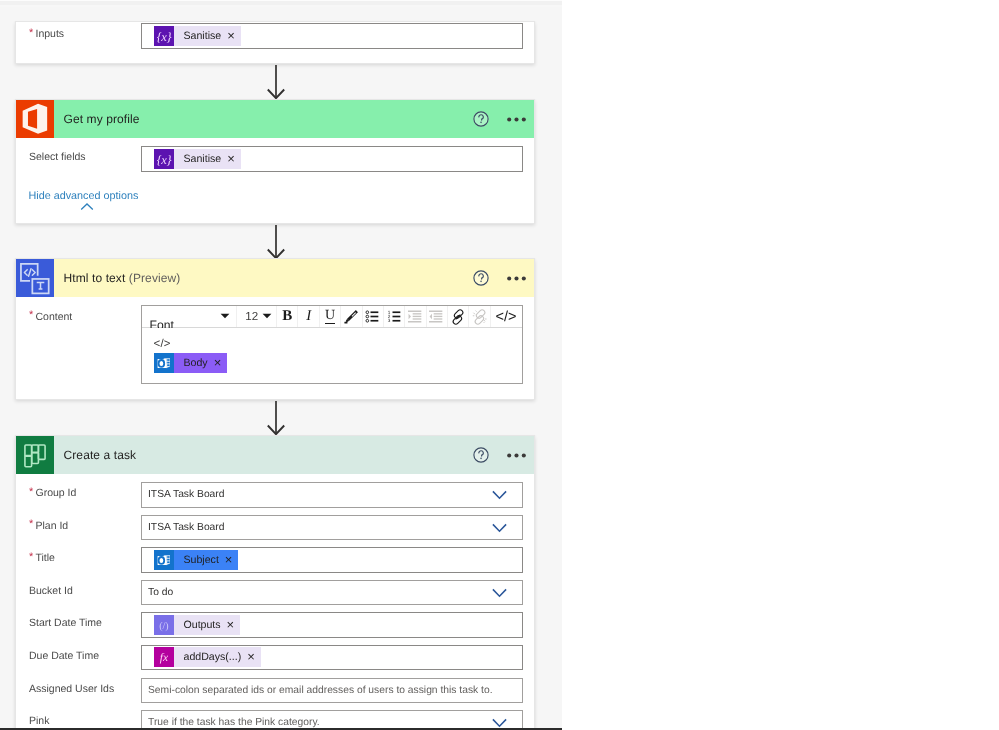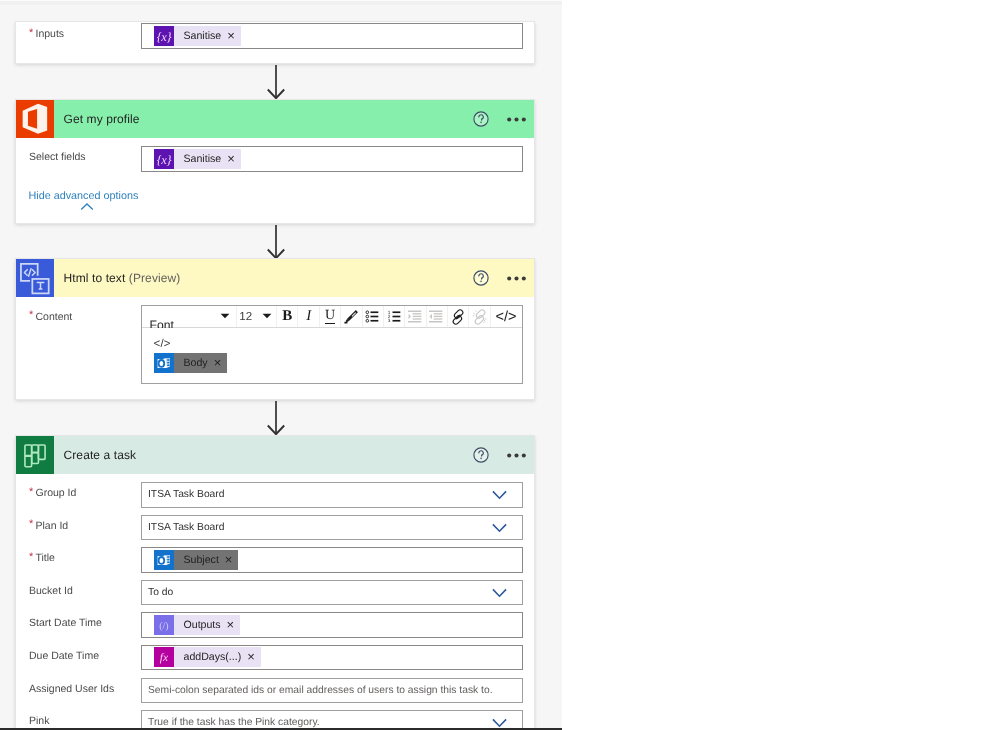--- a/index.html
+++ b/index.html
@@ -57,7 +57,7 @@
   .tb-font{width:95px;height:21px;display:flex;align-items:center;border-right:1px solid #f0f0f0;position:relative;}
   .tb-font .t{font-size:12.2px;color:#1b1b1b;margin-left:7.5px;margin-top:16px;}
   .tb-size{width:39px;height:21px;display:flex;align-items:center;border-right:1px solid #f0f0f0;position:relative;}
-  .tb-size .t{font-size:11.6px;color:#3b3a39;margin-left:2px;}
+  .tb-size .t{font-size:11.6px;color:#3b3a39;margin-left:8px;}
   .caret{width:9px;height:6px;display:block;position:absolute;line-height:0;font-size:0;}
   .tbtn{width:21.5px;height:21px;display:flex;align-items:center;justify-content:center;
         border-right:1px solid #f0f0f0;box-sizing:border-box;}

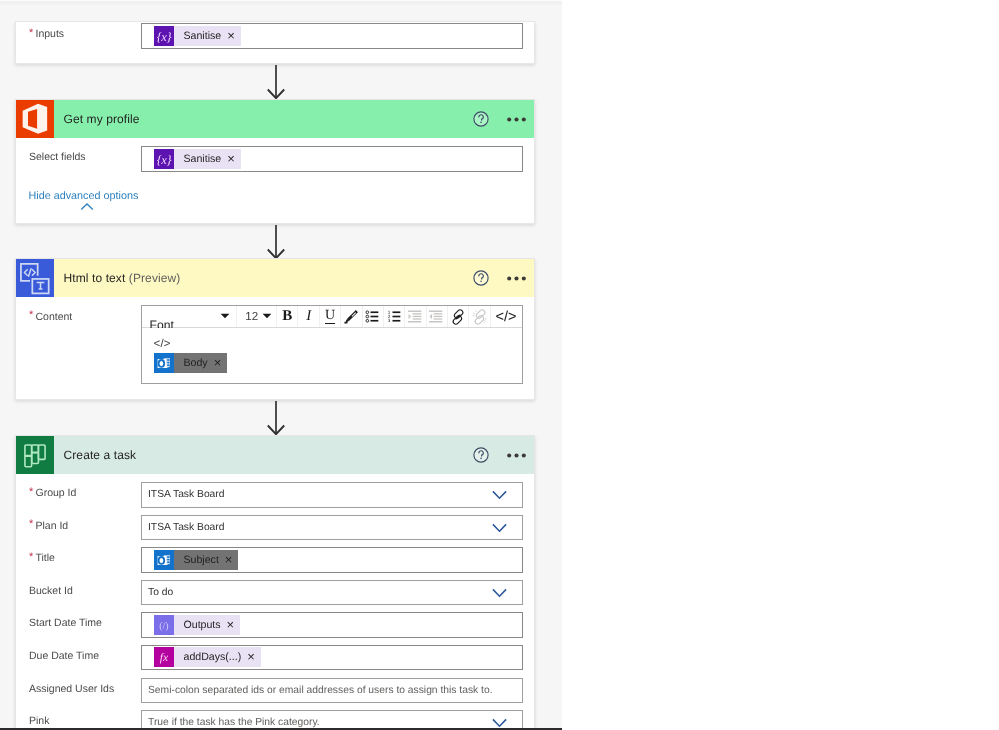--- a/index.html
+++ b/index.html
@@ -303,7 +303,7 @@
         </div>
         <div class="rte-body">
           <span style="position:absolute;left:11.5px;top:11px;font-size:11.5px;color:#3b3a39;letter-spacing:0.2px;line-height:1;">&lt;/&gt;</span>
-          <div class="token" style="left:12px;top:24.5px;background:#737373;">
+          <div class="token" style="left:12px;top:24.5px;background:#8b5cf6;">
             <span class="ti">
               <svg viewBox="0 0 100 100" width="20" height="20">
                 <rect width="100" height="100" fill="#1373cc"></rect>

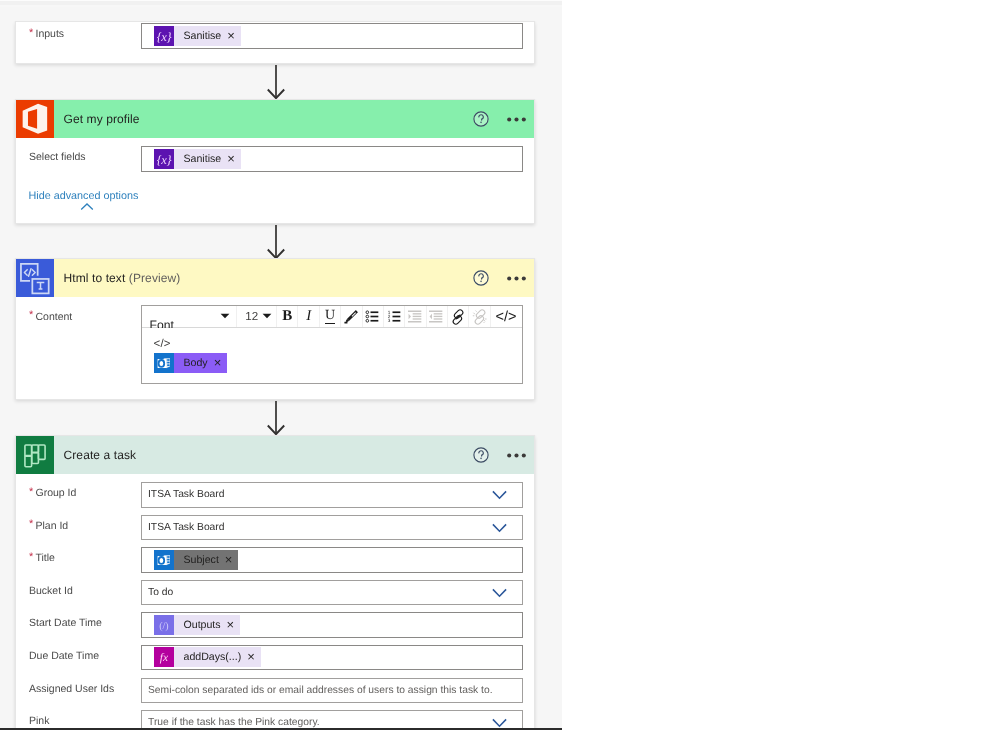--- a/index.html
+++ b/index.html
@@ -396,7 +396,7 @@
           <span>Title</span>
         </div>
       <div class="fld">
-        <div class="token" style="background:#737373;text-align:right;">
+        <div class="token" style="background:#3b82f6;text-align:right;">
           <span class="ti">
             <svg viewBox="0 0 100 100" width="20" height="20">
               <rect width="100" height="100" fill="#1373cc"></rect>

